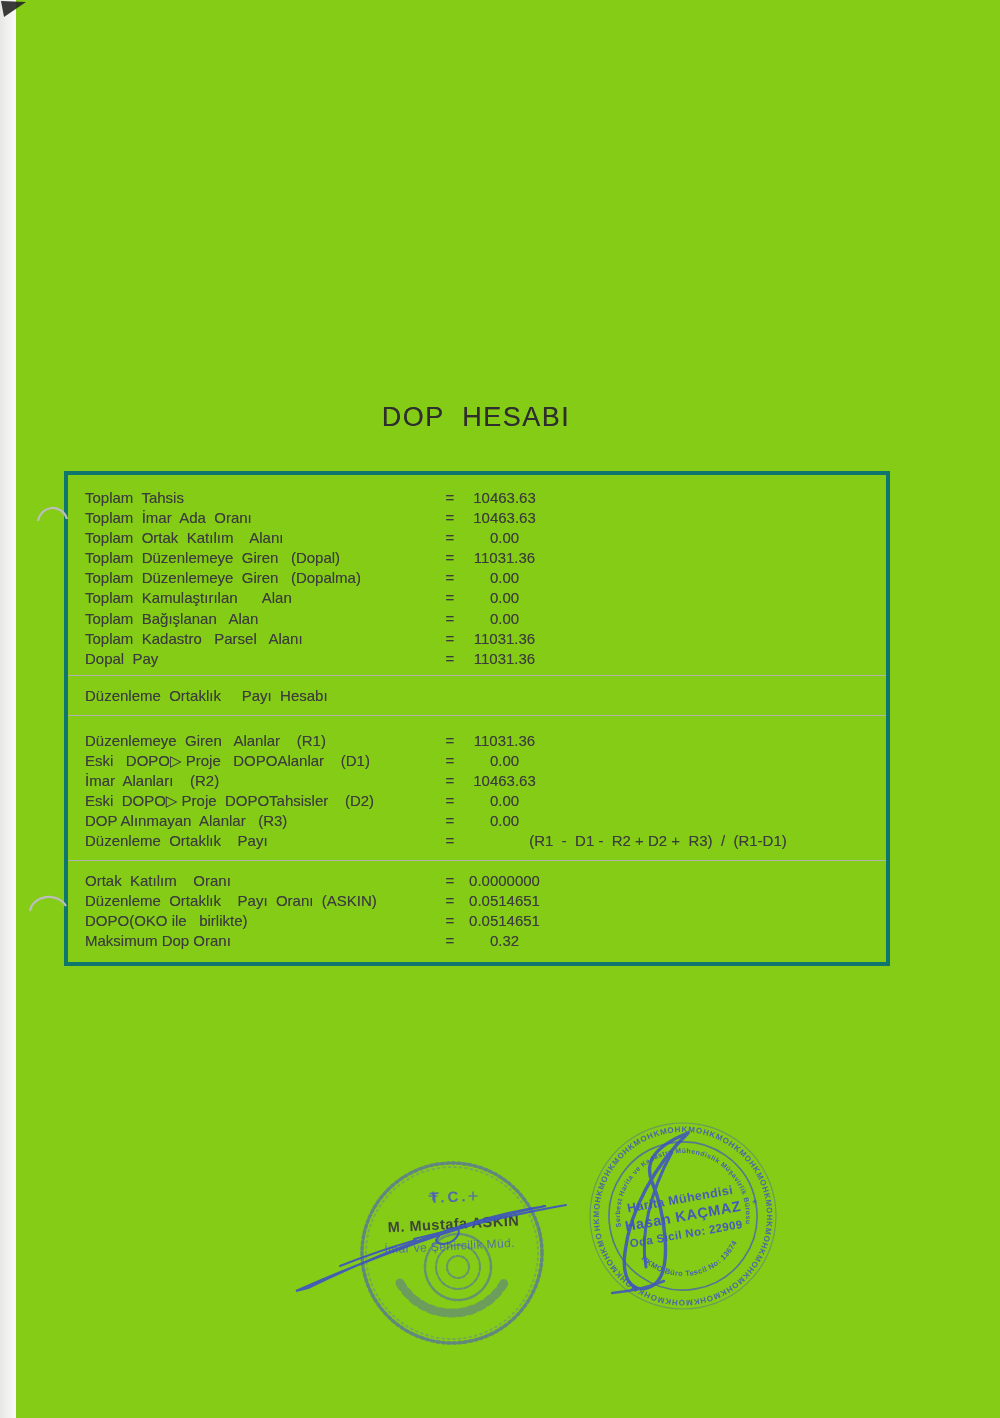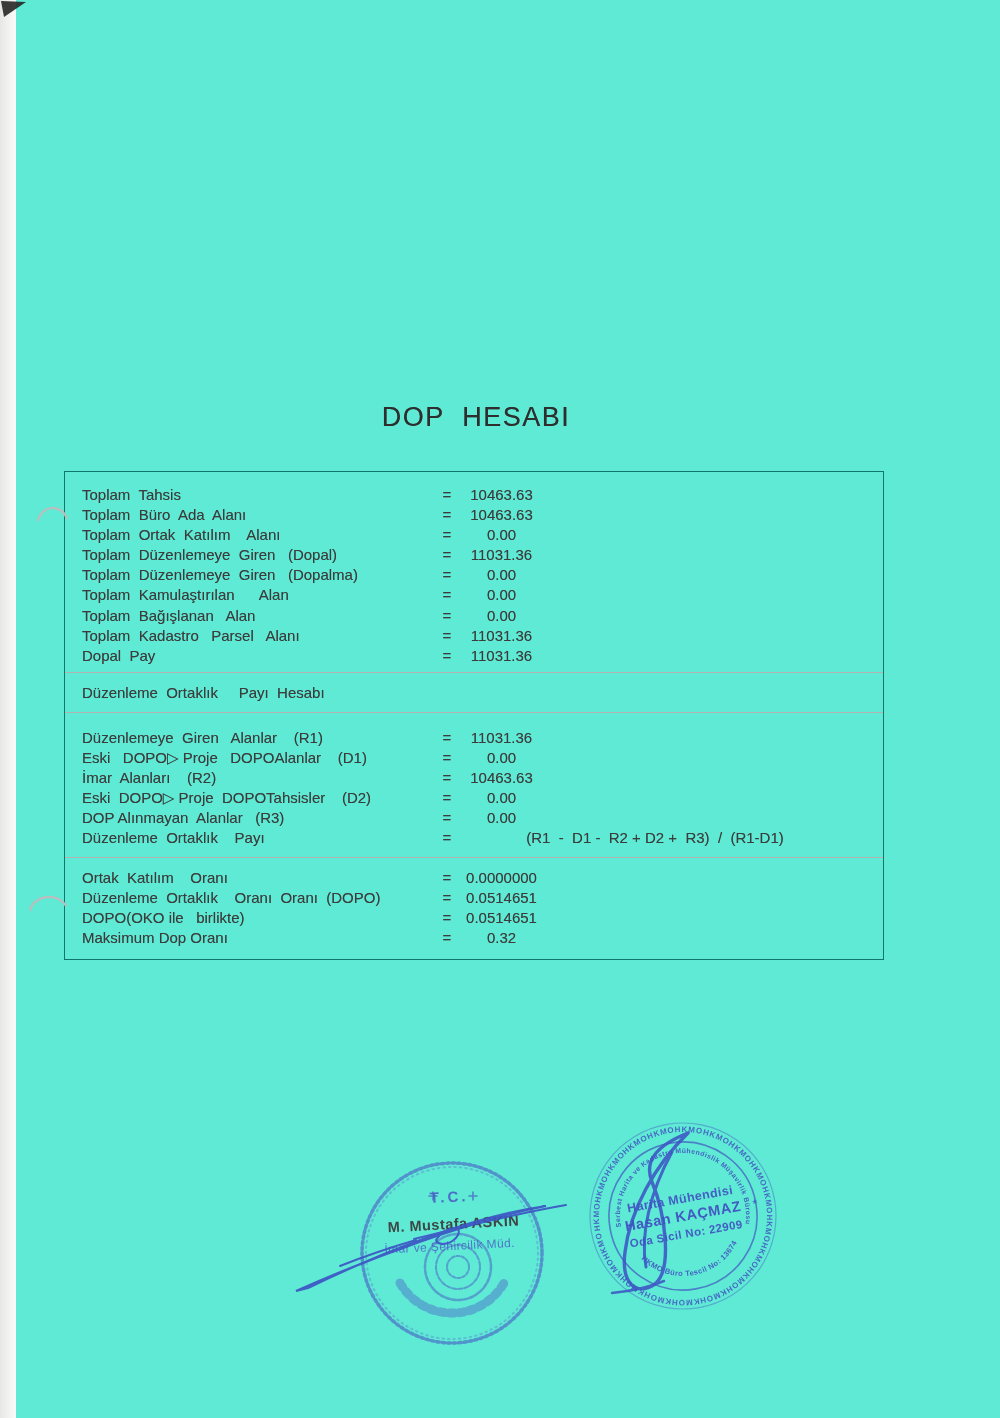--- a/index.html
+++ b/index.html
@@ -5,7 +5,7 @@
   html,body{margin:0;padding:0;background:#e9e9e9;}
   .page{
     position:relative;width:1000px;height:1418px;margin:0 auto;
-    background:#5eead4;overflow:hidden;
+    background:#84cc16;overflow:hidden;
     font-family:"Liberation Sans","DejaVu Sans",sans-serif;color:#3c3c3c;
   }
   .page::before{ 

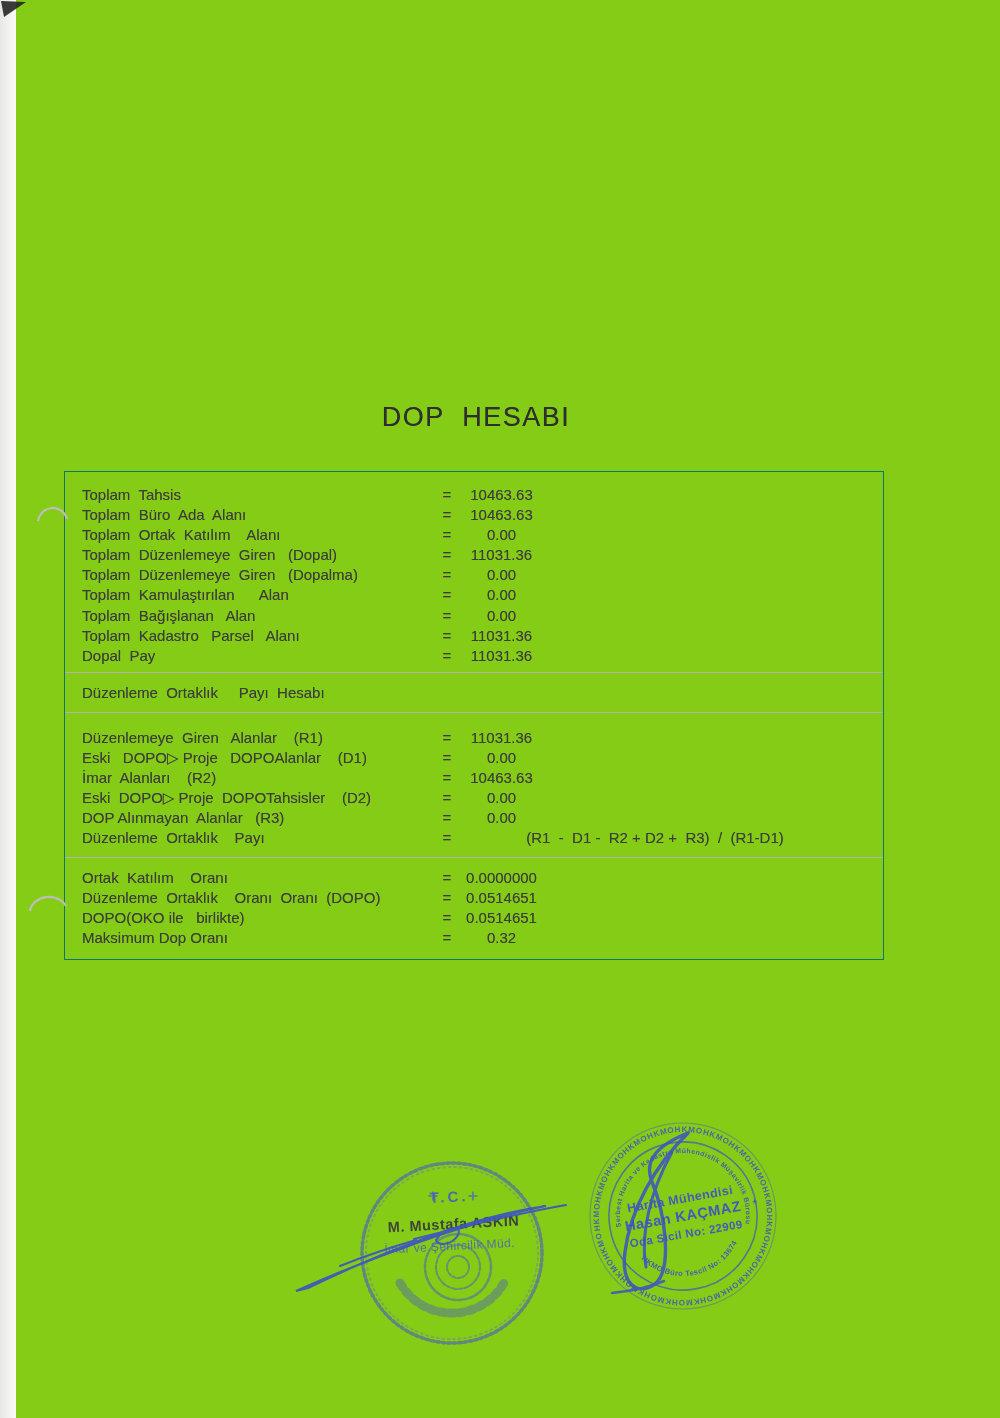--- a/index.html
+++ b/index.html
@@ -19,7 +19,7 @@
   }
   .doc-table{
     position:absolute;left:64px;top:471px;width:818px;height:487px;
-    border:1px solid #0f766e;
+    border:4px solid #0f766e;
   }
   .hline{position:absolute;left:0;width:100%;height:1px;background:#b2b2b2;}
   .trow{position:absolute;left:0;width:100%;height:20px;font-size:15px;line-height:20px;}

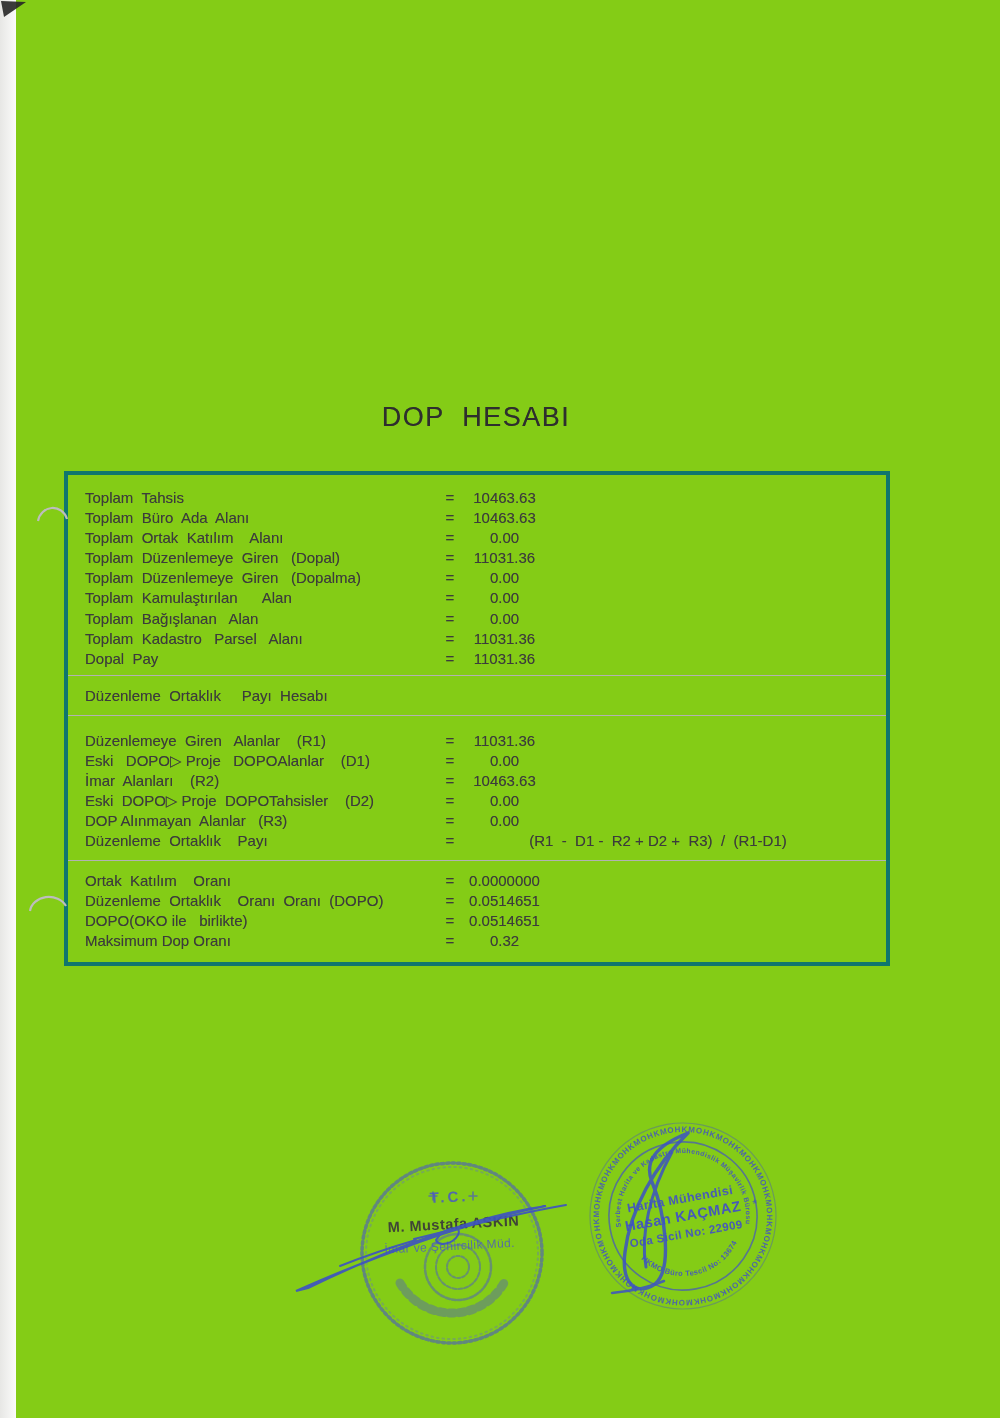--- a/index.html
+++ b/index.html
@@ -50,7 +50,7 @@
         <span class="val">10463.63</span>
       </div>
     <div class="trow r33">
-        <span class="lbl">Toplam  Büro  Ada  Alanı</span>
+        <span class="lbl">Toplam  İmar  Ada  Oranı</span>
         <span class="eq">=</span>
         <span class="val">10463.63</span>
       </div>

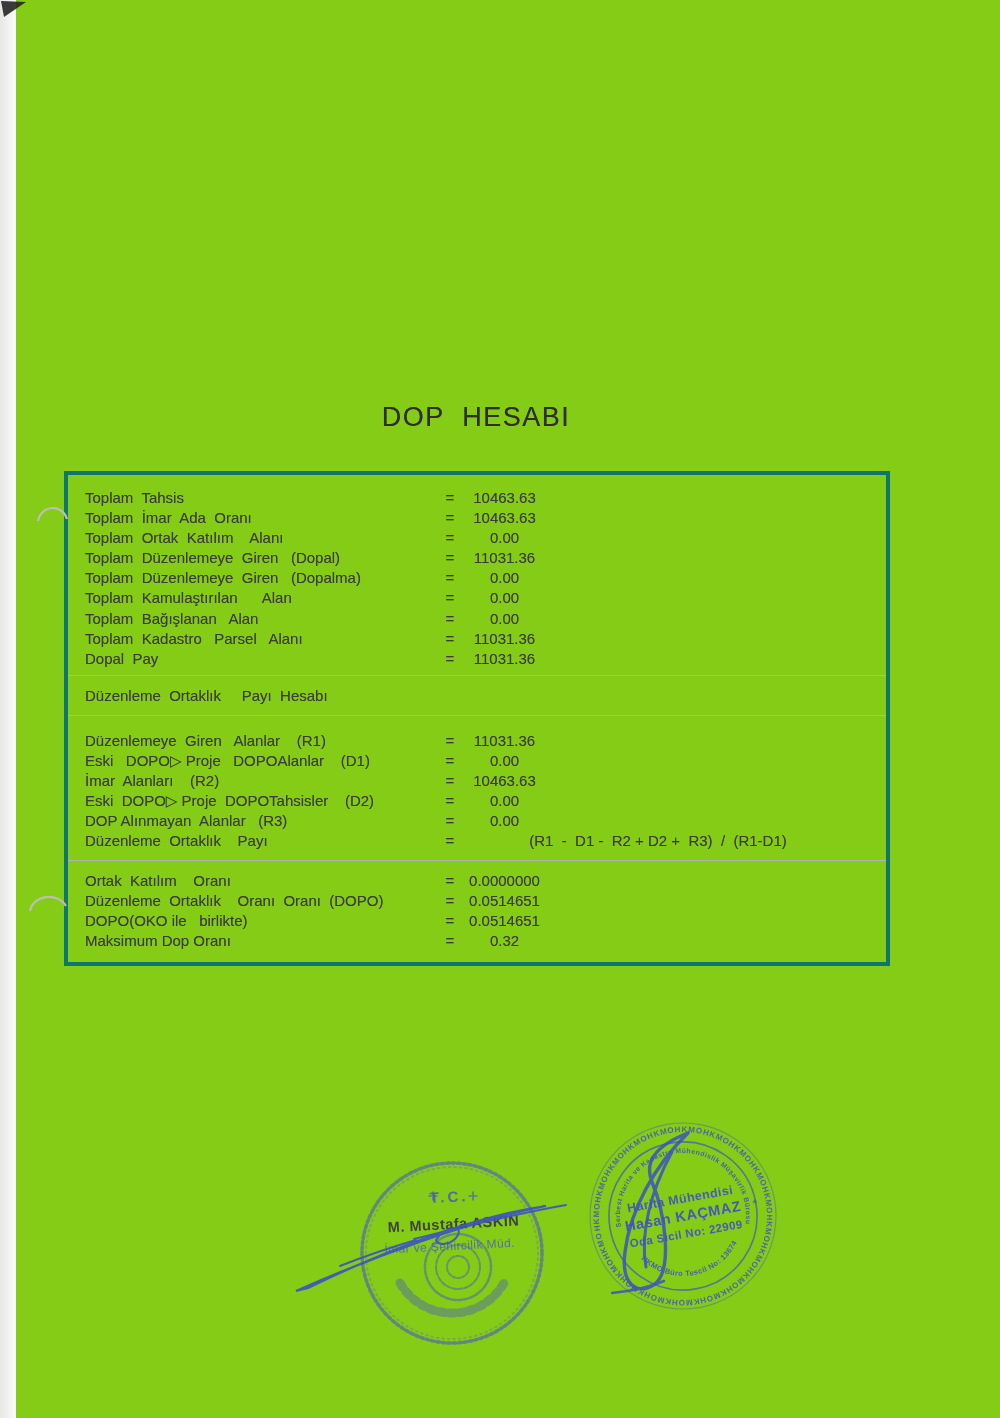--- a/index.html
+++ b/index.html
@@ -133,7 +133,7 @@
         <span class="val">0.0000000</span>
       </div>
     <div class="trow r416">
-        <span class="lbl">Düzenleme  Ortaklık    Oranı  Oranı  (DOPO)</span>
+        <span class="lbl">Düzenleme  Ortaklık    Payı  Oranı  (ASKIN)</span>
         <span class="eq">=</span>
         <span class="val">0.0514651</span>
       </div>

